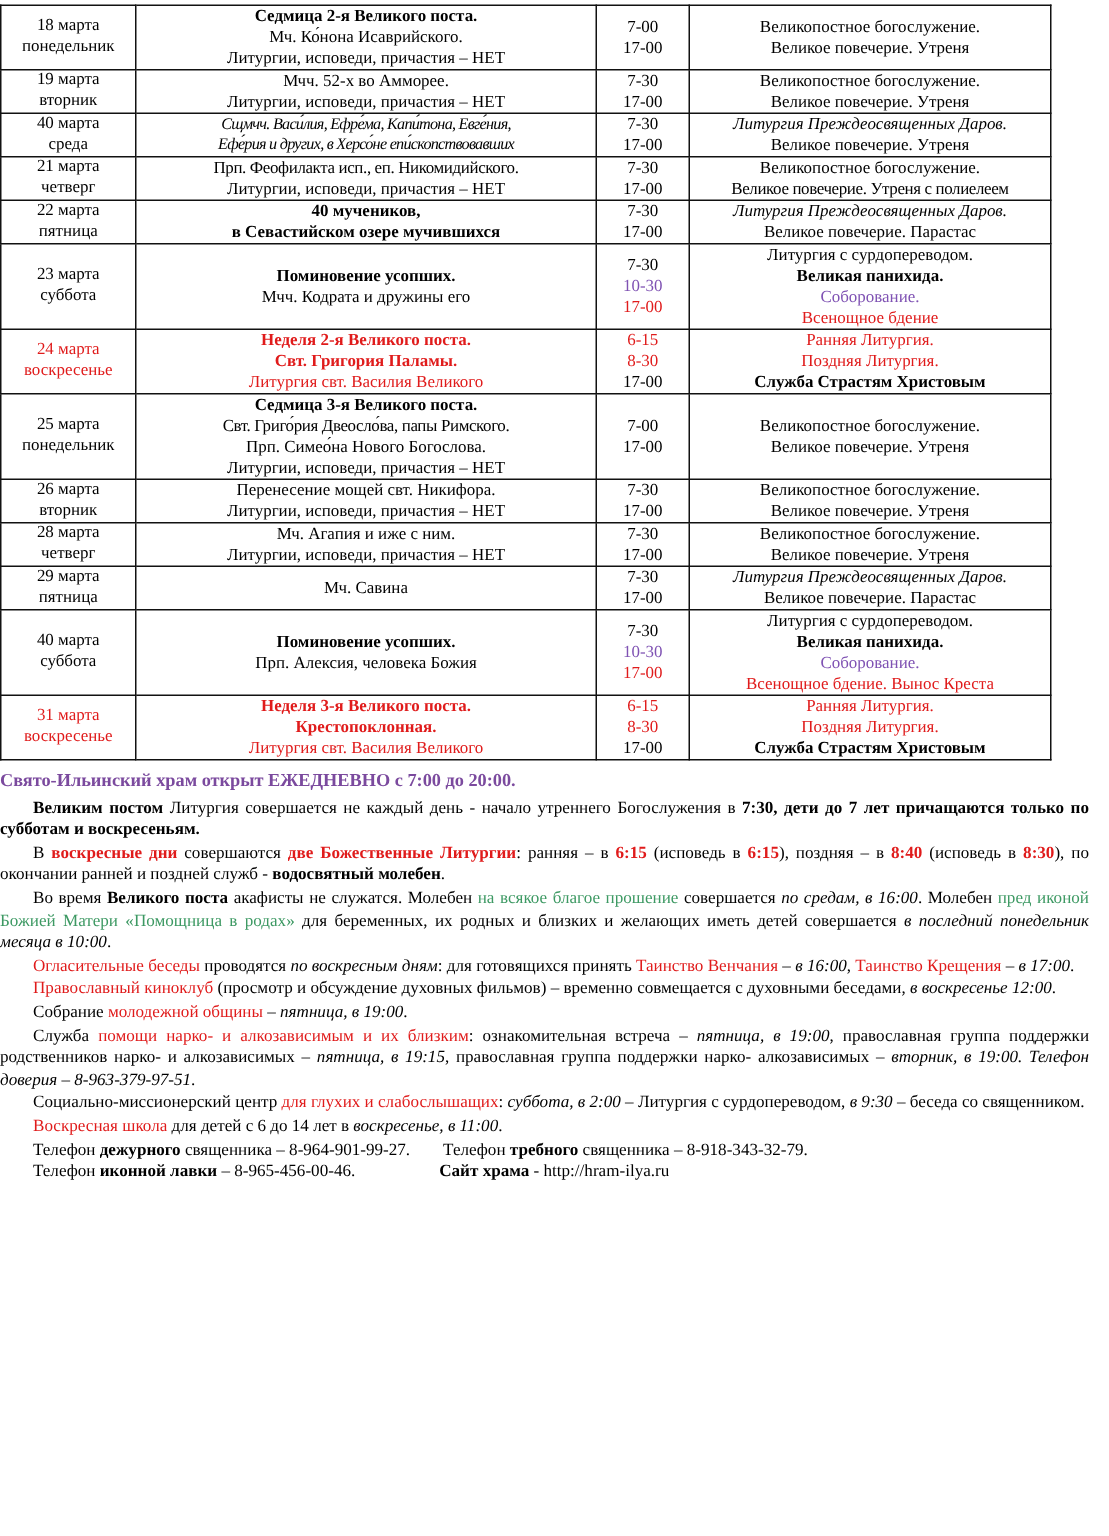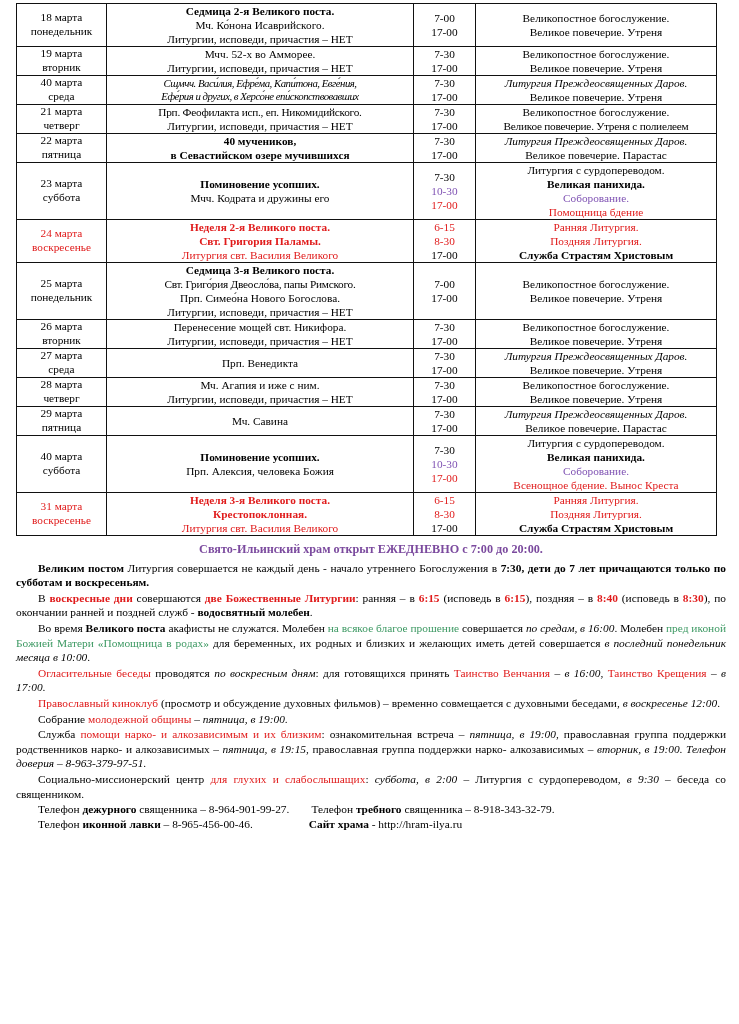--- a/index.html
+++ b/index.html
@@ -19,7 +19,7 @@
     height: 1024px;
     position: relative;
     box-sizing: border-box;
-    padding: 3px 13px 0 16px;
+    padding: 3px 13px 0 0;
   }
 
   

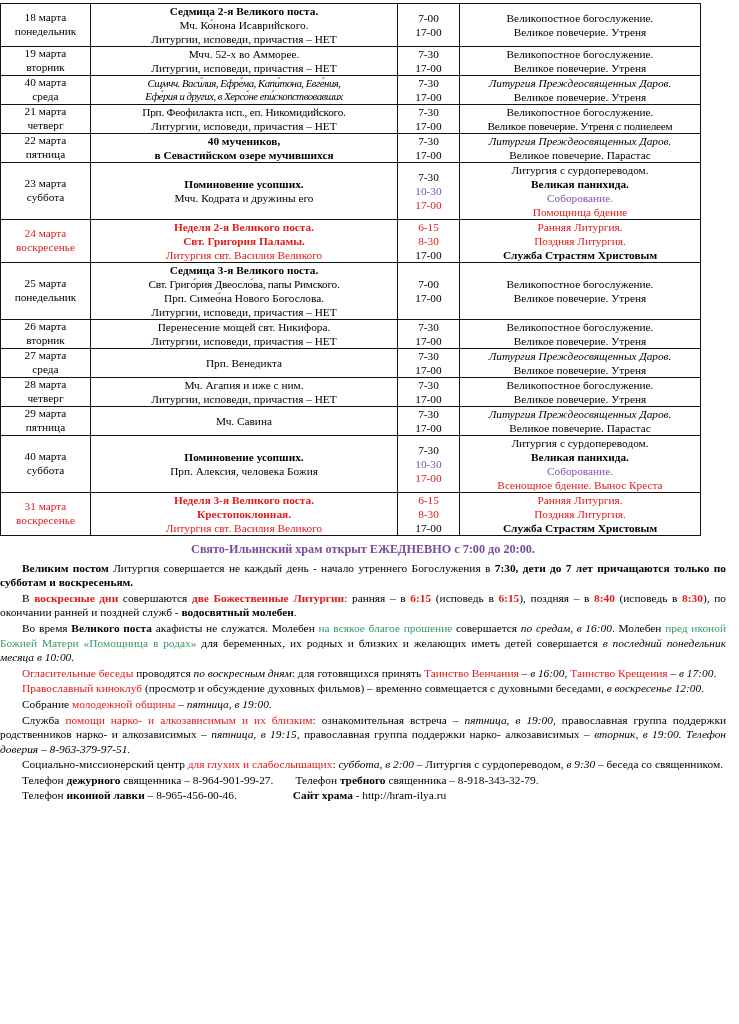--- a/index.html
+++ b/index.html
@@ -211,7 +211,7 @@
             <span class="ln">Литургия с сурдопереводом.</span>
             <span class="b ln">Великая панихида.</span>
             <span class="purple ln">Соборование.</span>
-            <span class="red ln">Помощница бдение</span>
+            <span class="red ln">Всенощное бдение</span>
           </td>
         </tr>
         <tr>

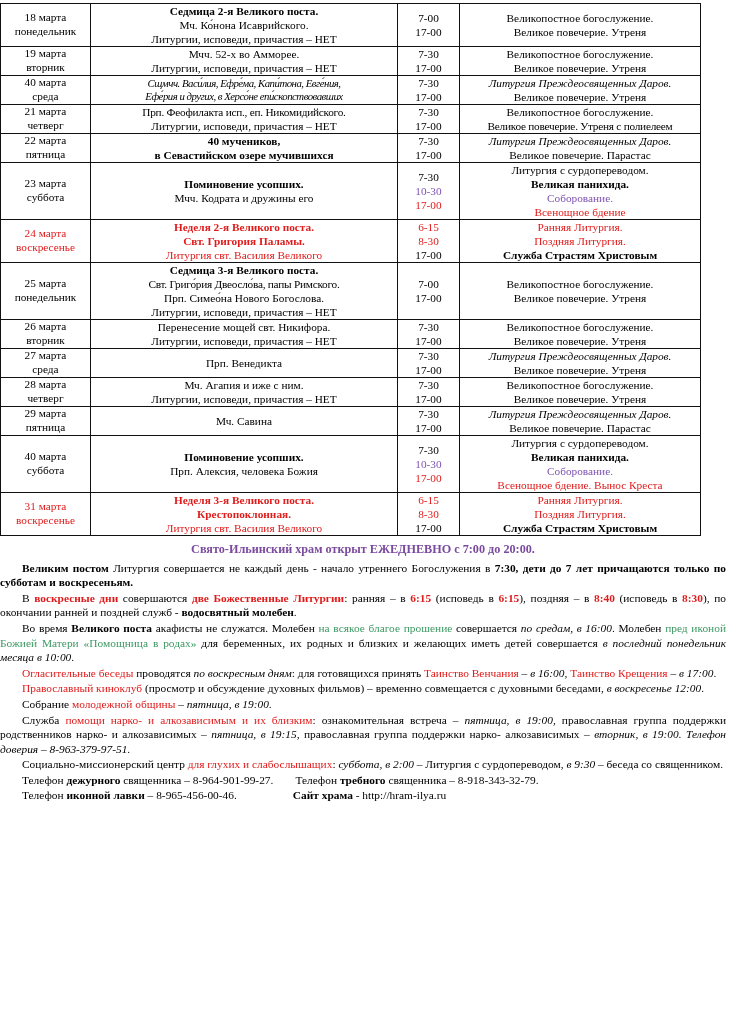--- a/index.html
+++ b/index.html
@@ -270,23 +270,6 @@
           </td>
           <td class="serv-cell">
             <span class="ln">Великопостное богослужение.</span>
-            <span class="ln">Великое повечерие. Утреня</span>
-          </td>
-        </tr>
-        <tr>
-          <td class="date-cell cell-pad">
-            <span class="ln">27 марта</span>
-            <span class="ln">среда</span>
-          </td>
-          <td class="desc-cell">
-            <span class="ln">Прп. Венедикта</span>
-          </td>
-          <td class="time-cell">
-            <span class="ln">7-30</span>
-            <span class="ln">17-00</span>
-          </td>
-          <td class="serv-cell">
-            <span class="i ln">Литургия Преждеосвященных Даров.</span>
             <span class="ln">Великое повечерие. Утреня</span>
           </td>
         </tr>

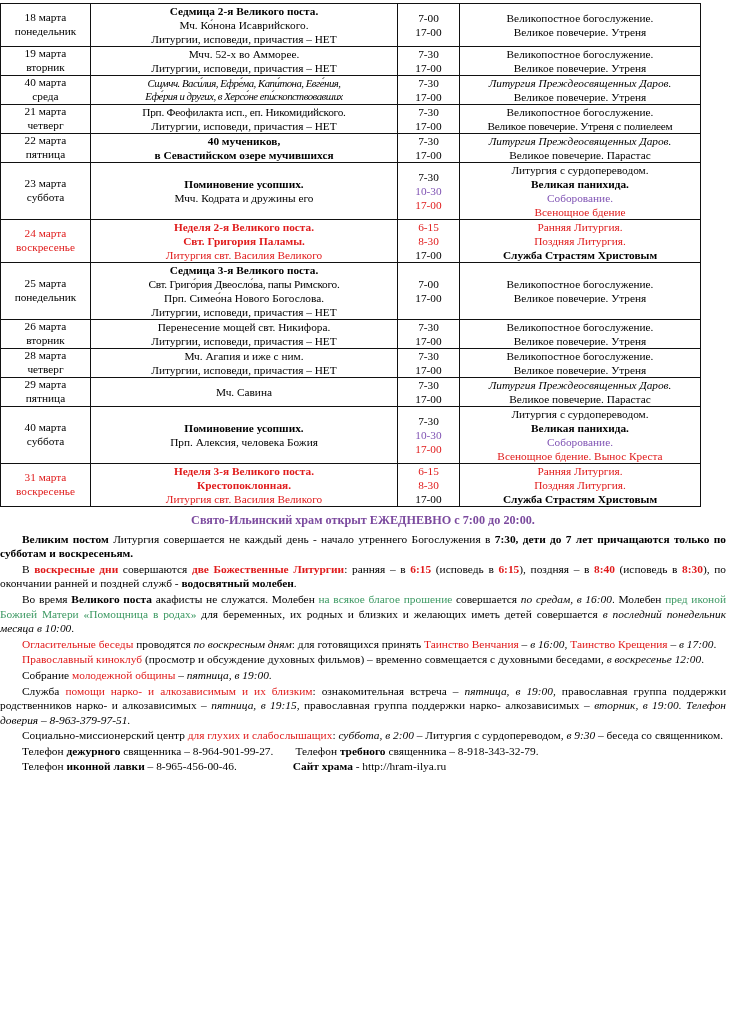--- a/index.html
+++ b/index.html
@@ -72,7 +72,6 @@
     text-align: justify;
   }
   .open-line {
-    text-align: center;
     font-weight: bold;
     font-size: 12.2px;
     margin-bottom: 3px;

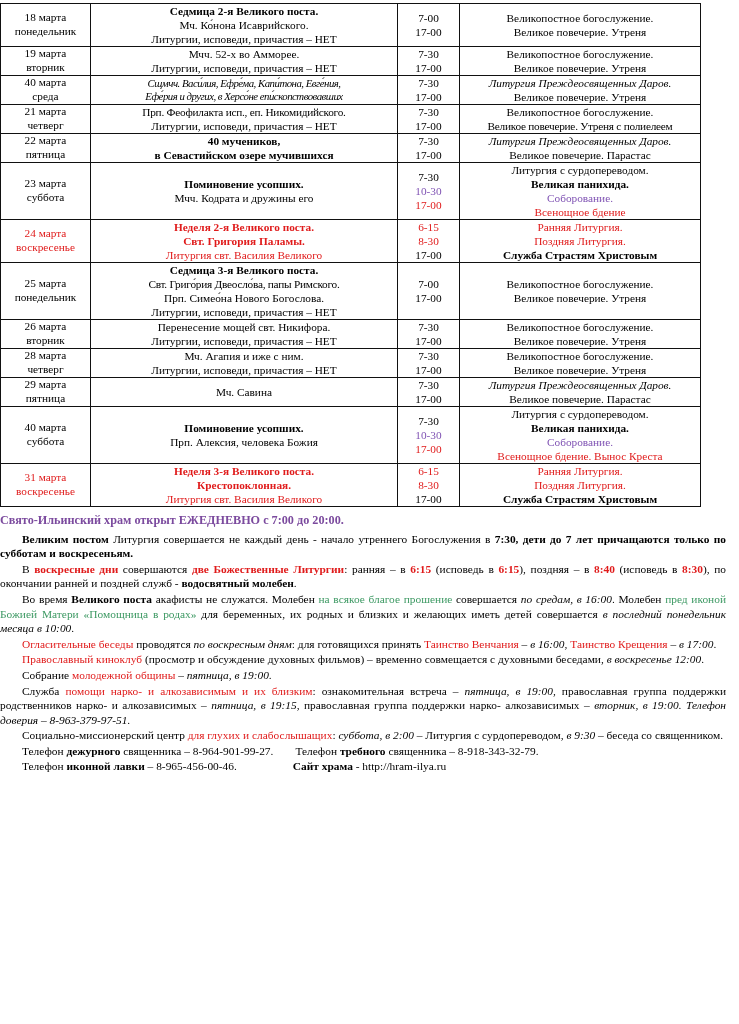--- a/index.html
+++ b/index.html
@@ -363,6 +363,7 @@
         <p><span>Собрание </span><span class="red">молодежной общины</span><span> – </span><span class="i">пятница, в 19:00</span><span>.</span></p>
         <p><span>Служба </span><span class="red">помощи нарко- и алкозависимым и их близким</span><span>: ознакомительная встреча – </span><span class="i">пятница, в 19:00</span><span>, православная группа поддержки родственников нарко- и алкозависимых – </span><span class="i">пятница, в 19:15</span><span>, православная группа поддержки нарко- алкозависимых – </span><span class="i">вторник, в 19:00. Телефон доверия – 8-963-379-97-51</span><span>.</span></p>
         <p><span>Социально-миссионерский центр </span><span class="red">для глухих и слабослышащих</span><span>: </span><span class="i">суббота, в 2:00</span><span> – Литургия с сурдопереводом, </span><span class="i">в 9:30</span><span> – беседа со священником.</span></p>
+        <p><span class="red">Воскресная школа</span><span> для детей с 6 до 14 лет в </span><span class="i">воскресенье, в 11:00</span><span>.</span></p>
       </div>
     <div class="contacts" id="contacts-block">
         <div class="row"><span>Телефон </span><span class="b">дежурного</span><span> священника – 8-964-901-99-27.</span><span class="gap"></span><span>Телефон </span><span class="b">требного</span><span> священника – 8-918-343-32-79.</span></div>

